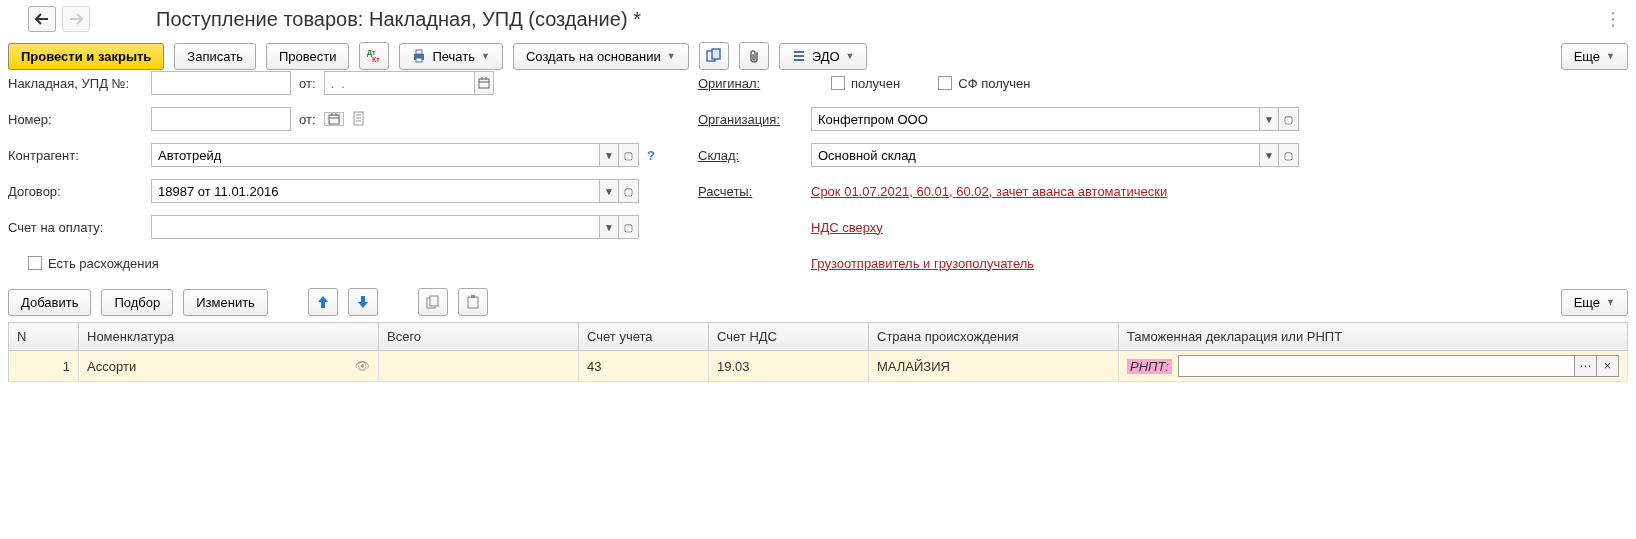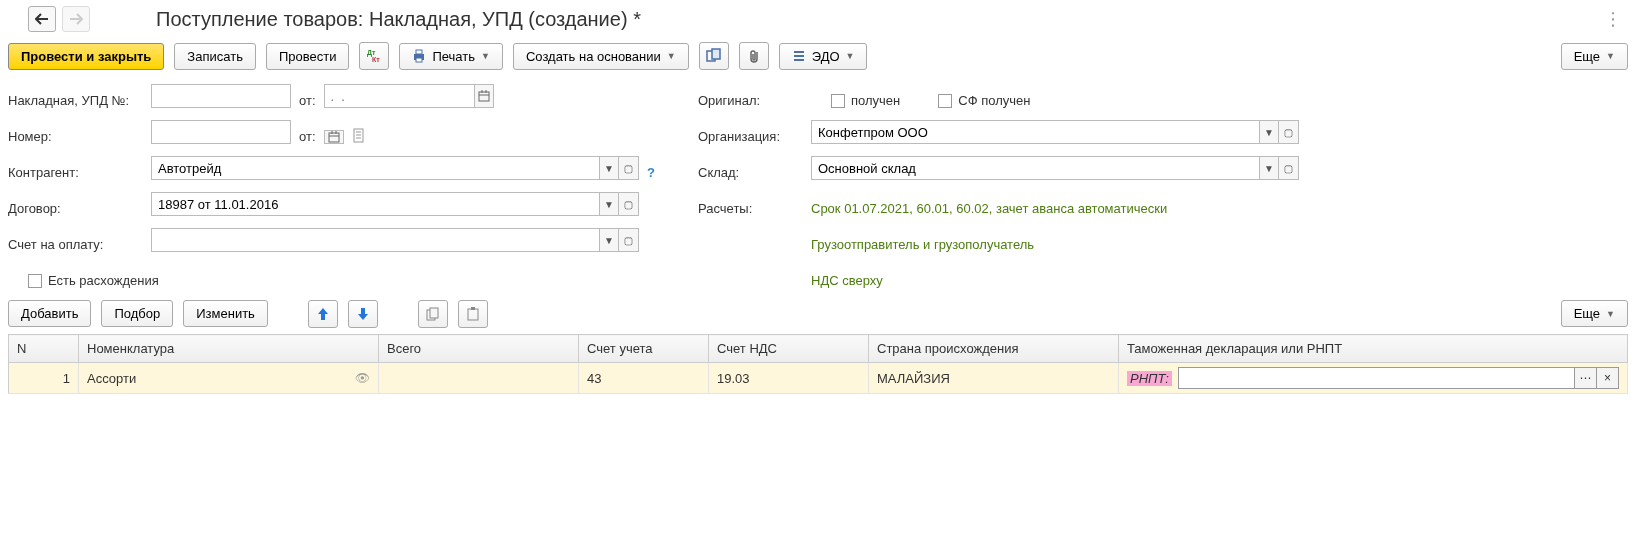--- a/index.html
+++ b/index.html
@@ -24,7 +24,7 @@
   .title { font-size: 20px; margin-left: 60px; }
   .kebab { margin-left: auto; color: #999; font-size: 18px; cursor: pointer; padding: 0 6px; }
 
-  .toolbar { display: flex; align-items: center; gap: 10px; margin-bottom: 12px; }
+  .toolbar { display: flex; align-items: center; gap: 10px; margin-bottom: 0; }
   .btn {
     border: 1px solid #aaa;
     background: linear-gradient(#fff,#f0f0f0);

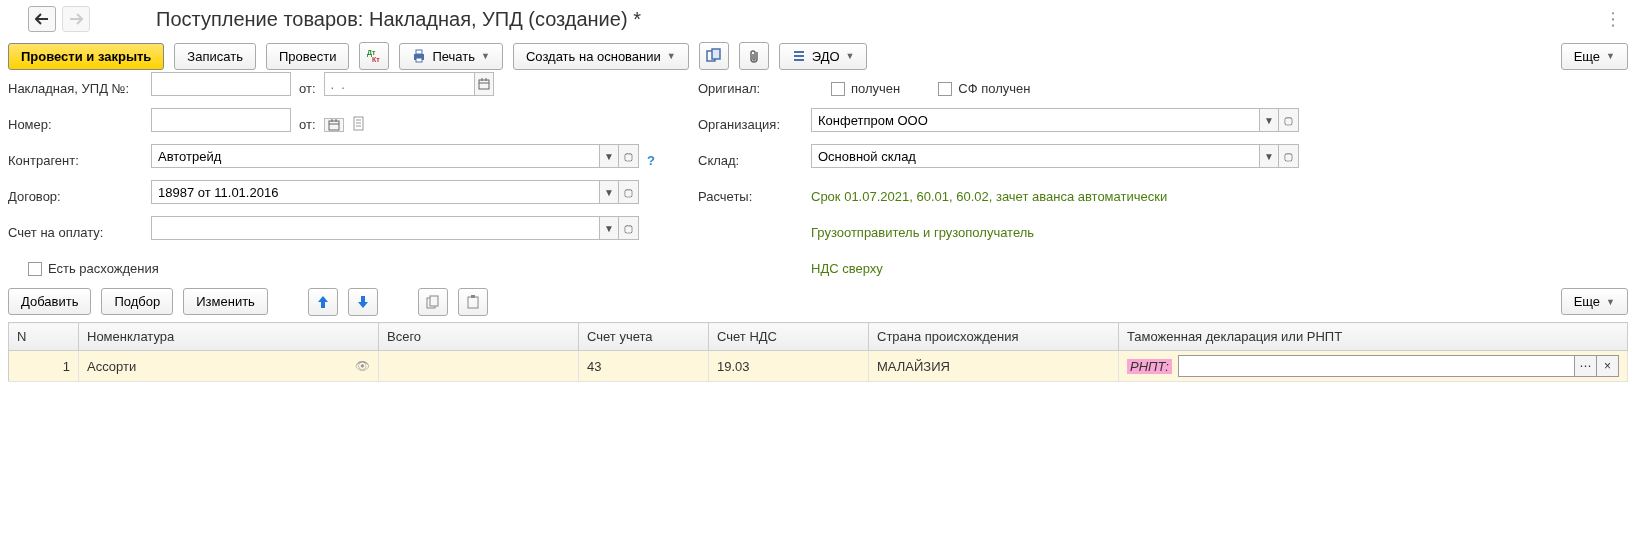--- a/index.html
+++ b/index.html
@@ -52,7 +52,7 @@
   .col { display: flex; flex-direction: column; gap: 10px; }
   .col-left { width: 660px; }
   .col-right { flex: 1; }
-  .f-row { display: flex; align-items: flex-end; gap: 8px; min-height: 26px; }
+  .f-row { display: flex; align-items: center; gap: 8px; min-height: 26px; }
   .f-label { width: 135px; }
   .f-label-r { width: 105px; }
   .input {

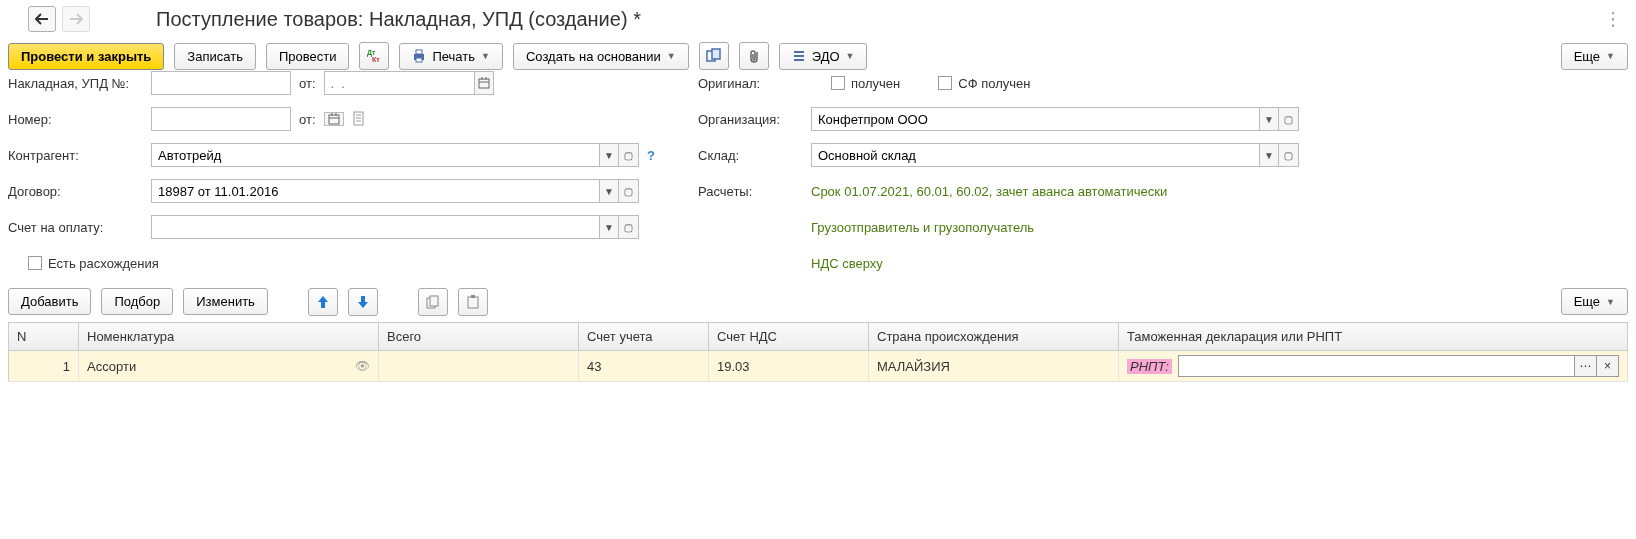--- a/index.html
+++ b/index.html
@@ -54,7 +54,7 @@
   .col-right { flex: 1; }
   .f-row { display: flex; align-items: center; gap: 8px; min-height: 26px; }
   .f-label { width: 135px; }
-  .f-label-r { width: 105px; }
+  .f-label-r { width: 105px; text-decoration: underline; }
   .input {
     border: 1px solid #bbb; background: #fff;
     height: 24px; padding: 0 6px; font-size: 13px;

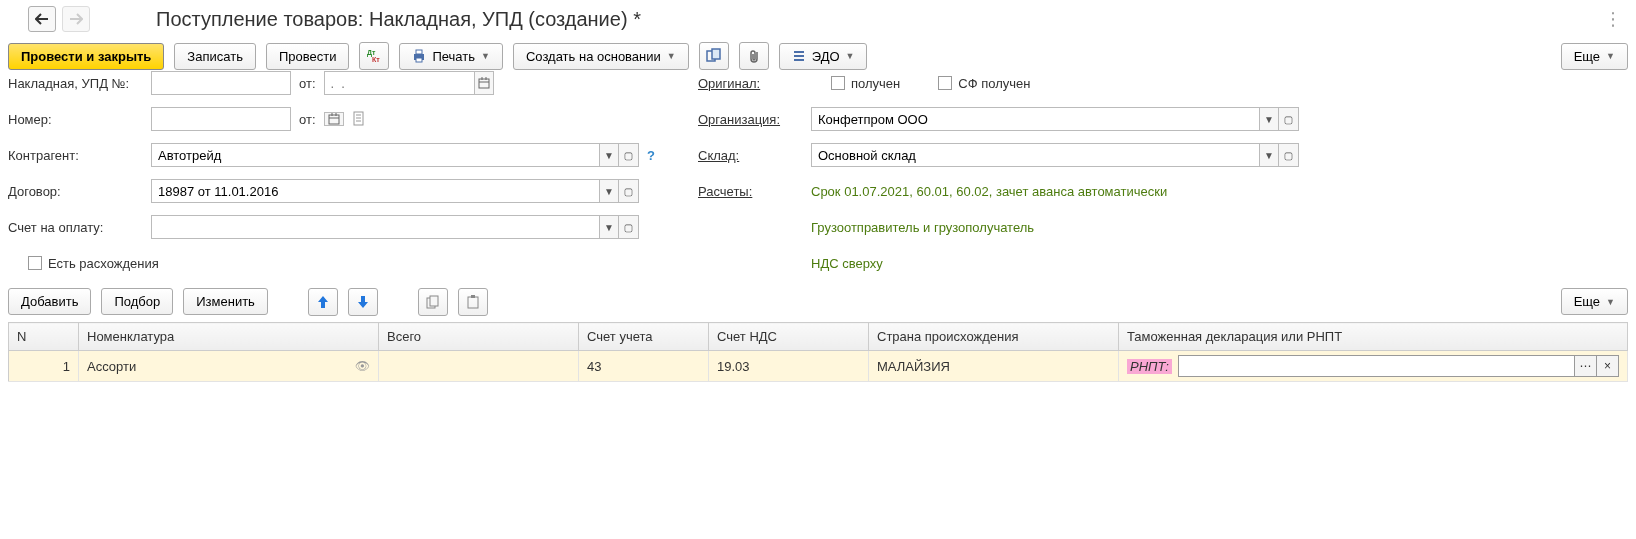--- a/index.html
+++ b/index.html
@@ -74,7 +74,7 @@
   .ref-btn + .ref-btn { border-left: none; }
   .chk { display: inline-flex; align-items: center; gap: 6px; padding-left: 20px; }
   .chk-box { width: 14px; height: 14px; border: 1px solid #999; background: #fff; }
-  .link { color: #4d7c0f; cursor: pointer; }
+  .link { color: #b91c1c; text-decoration: underline; cursor: pointer; }
   .q-mark { color: #3388cc; font-weight: bold; cursor: help; }
   .cal-icon { color: #555; }
   .doc-icon { color: #888; }

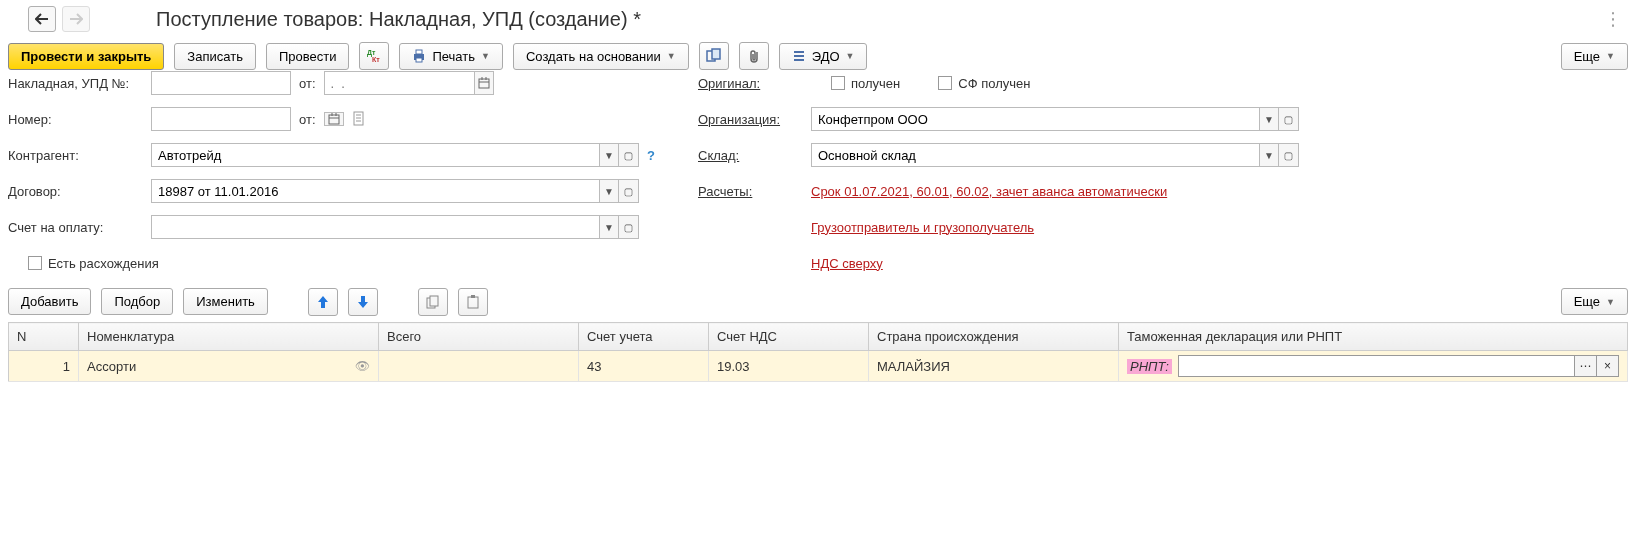--- a/index.html
+++ b/index.html
@@ -289,11 +289,11 @@
     </div>
     <div class="f-row">
       <span class="f-label-r"></span>
+      <a class="link">НДС сверху</a>
+    </div>
+    <div class="f-row">
+      <span class="f-label-r"></span>
       <a class="link">Грузоотправитель и грузополучатель</a>
-    </div>
-    <div class="f-row">
-      <span class="f-label-r"></span>
-      <a class="link">НДС сверху</a>
     </div>
   </div>
 </div>

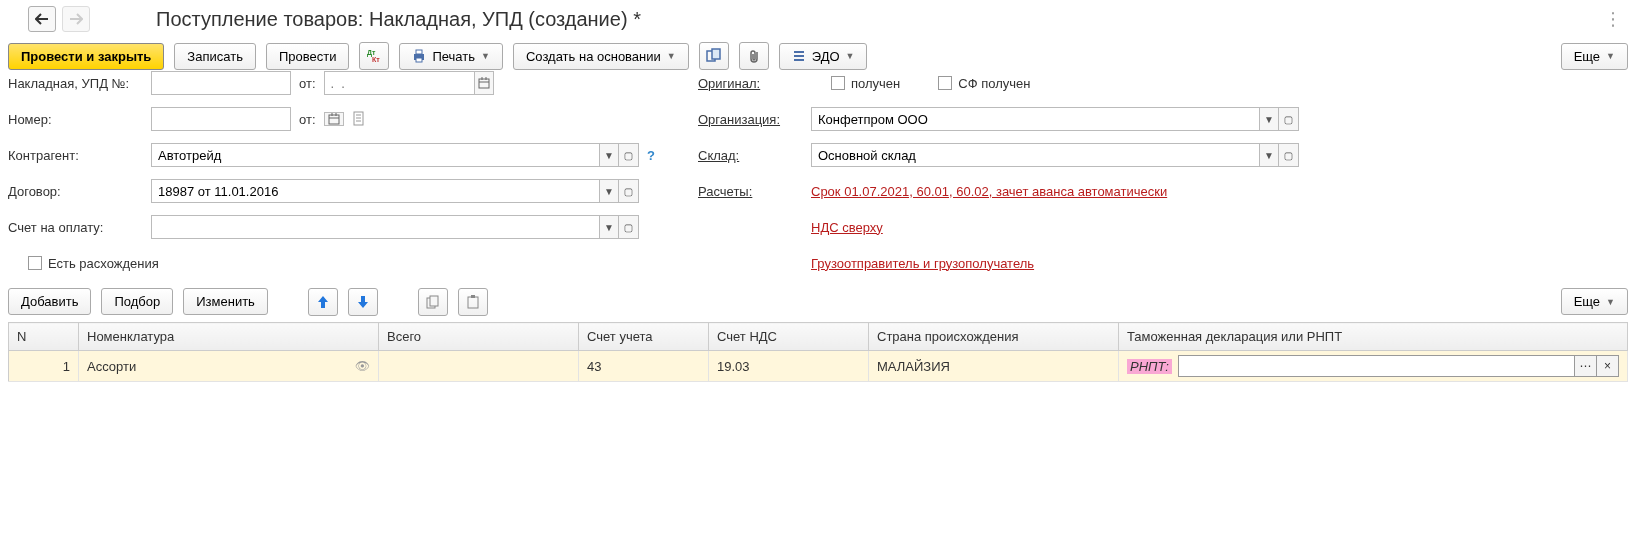--- a/index.html
+++ b/index.html
@@ -79,7 +79,7 @@
   .cal-icon { color: #555; }
   .doc-icon { color: #888; }
 
-  .table-toolbar { display: flex; align-items: flex-start; gap: 10px; margin-bottom: 6px; }
+  .table-toolbar { display: flex; align-items: center; gap: 10px; margin-bottom: 6px; }
   .table-toolbar .spacer { width: 20px; }
   .tbl { border: 1px solid #ccc; width: 100%; border-collapse: collapse; }
   .tbl th {

